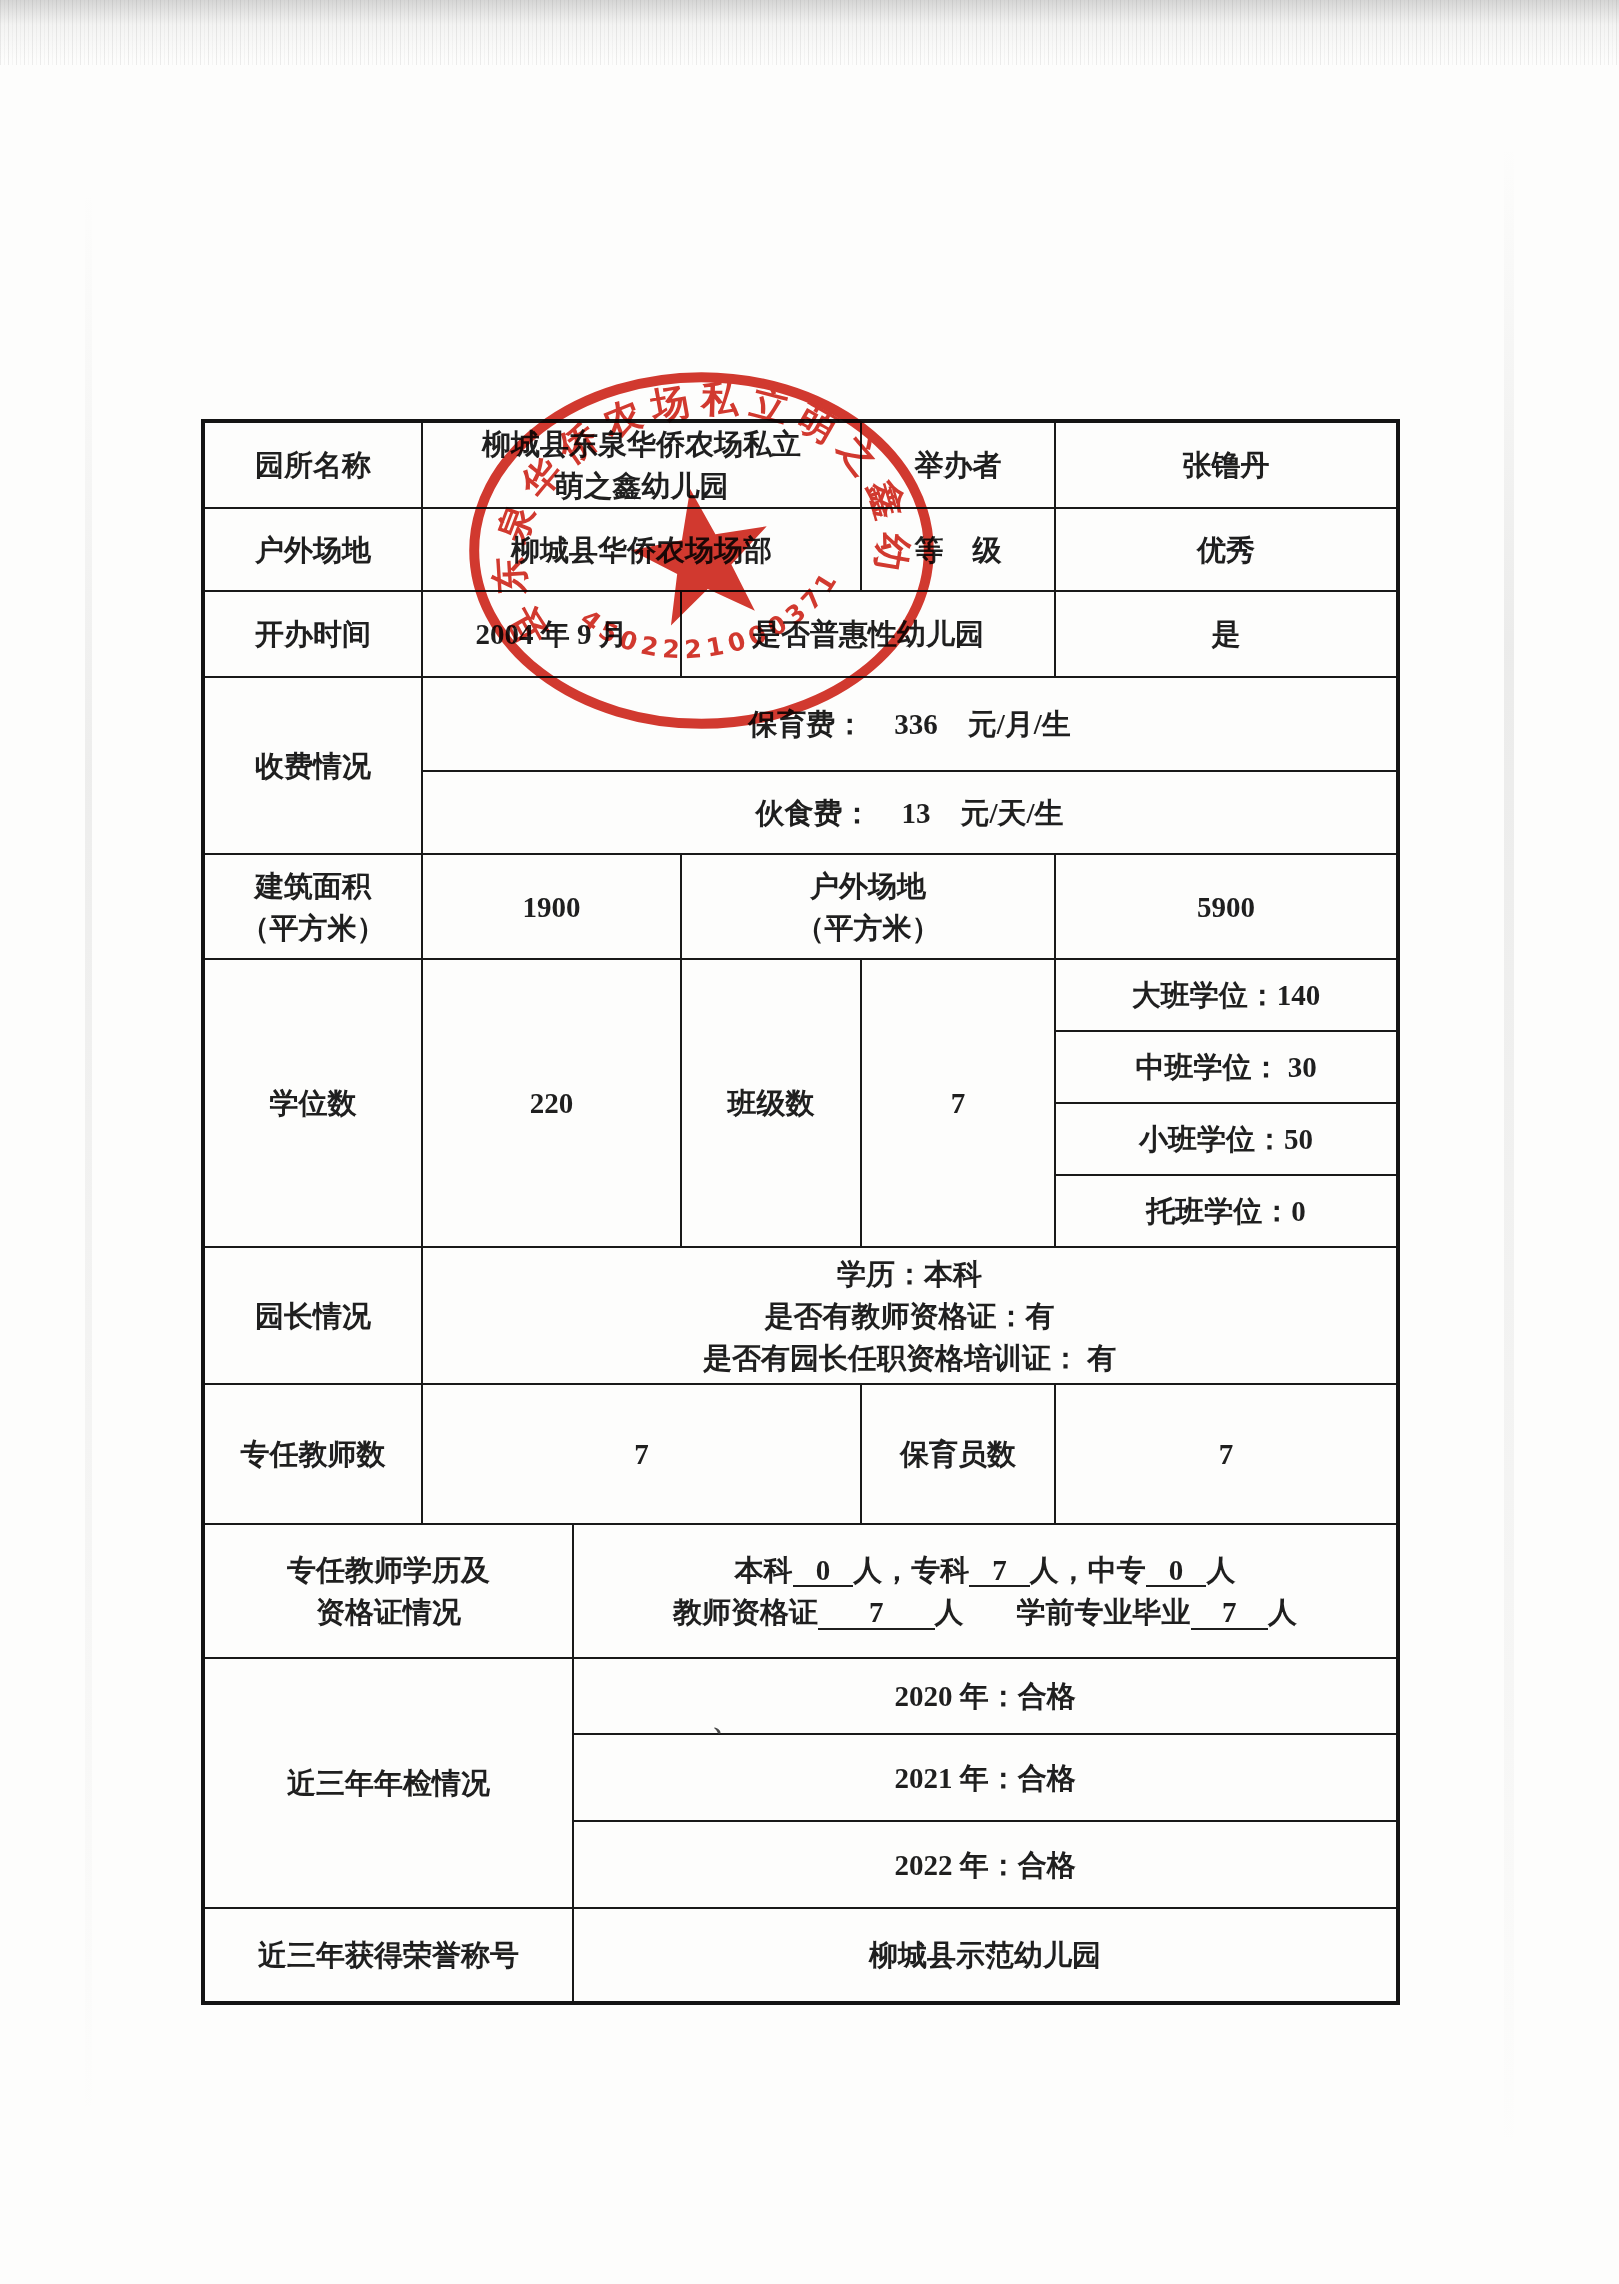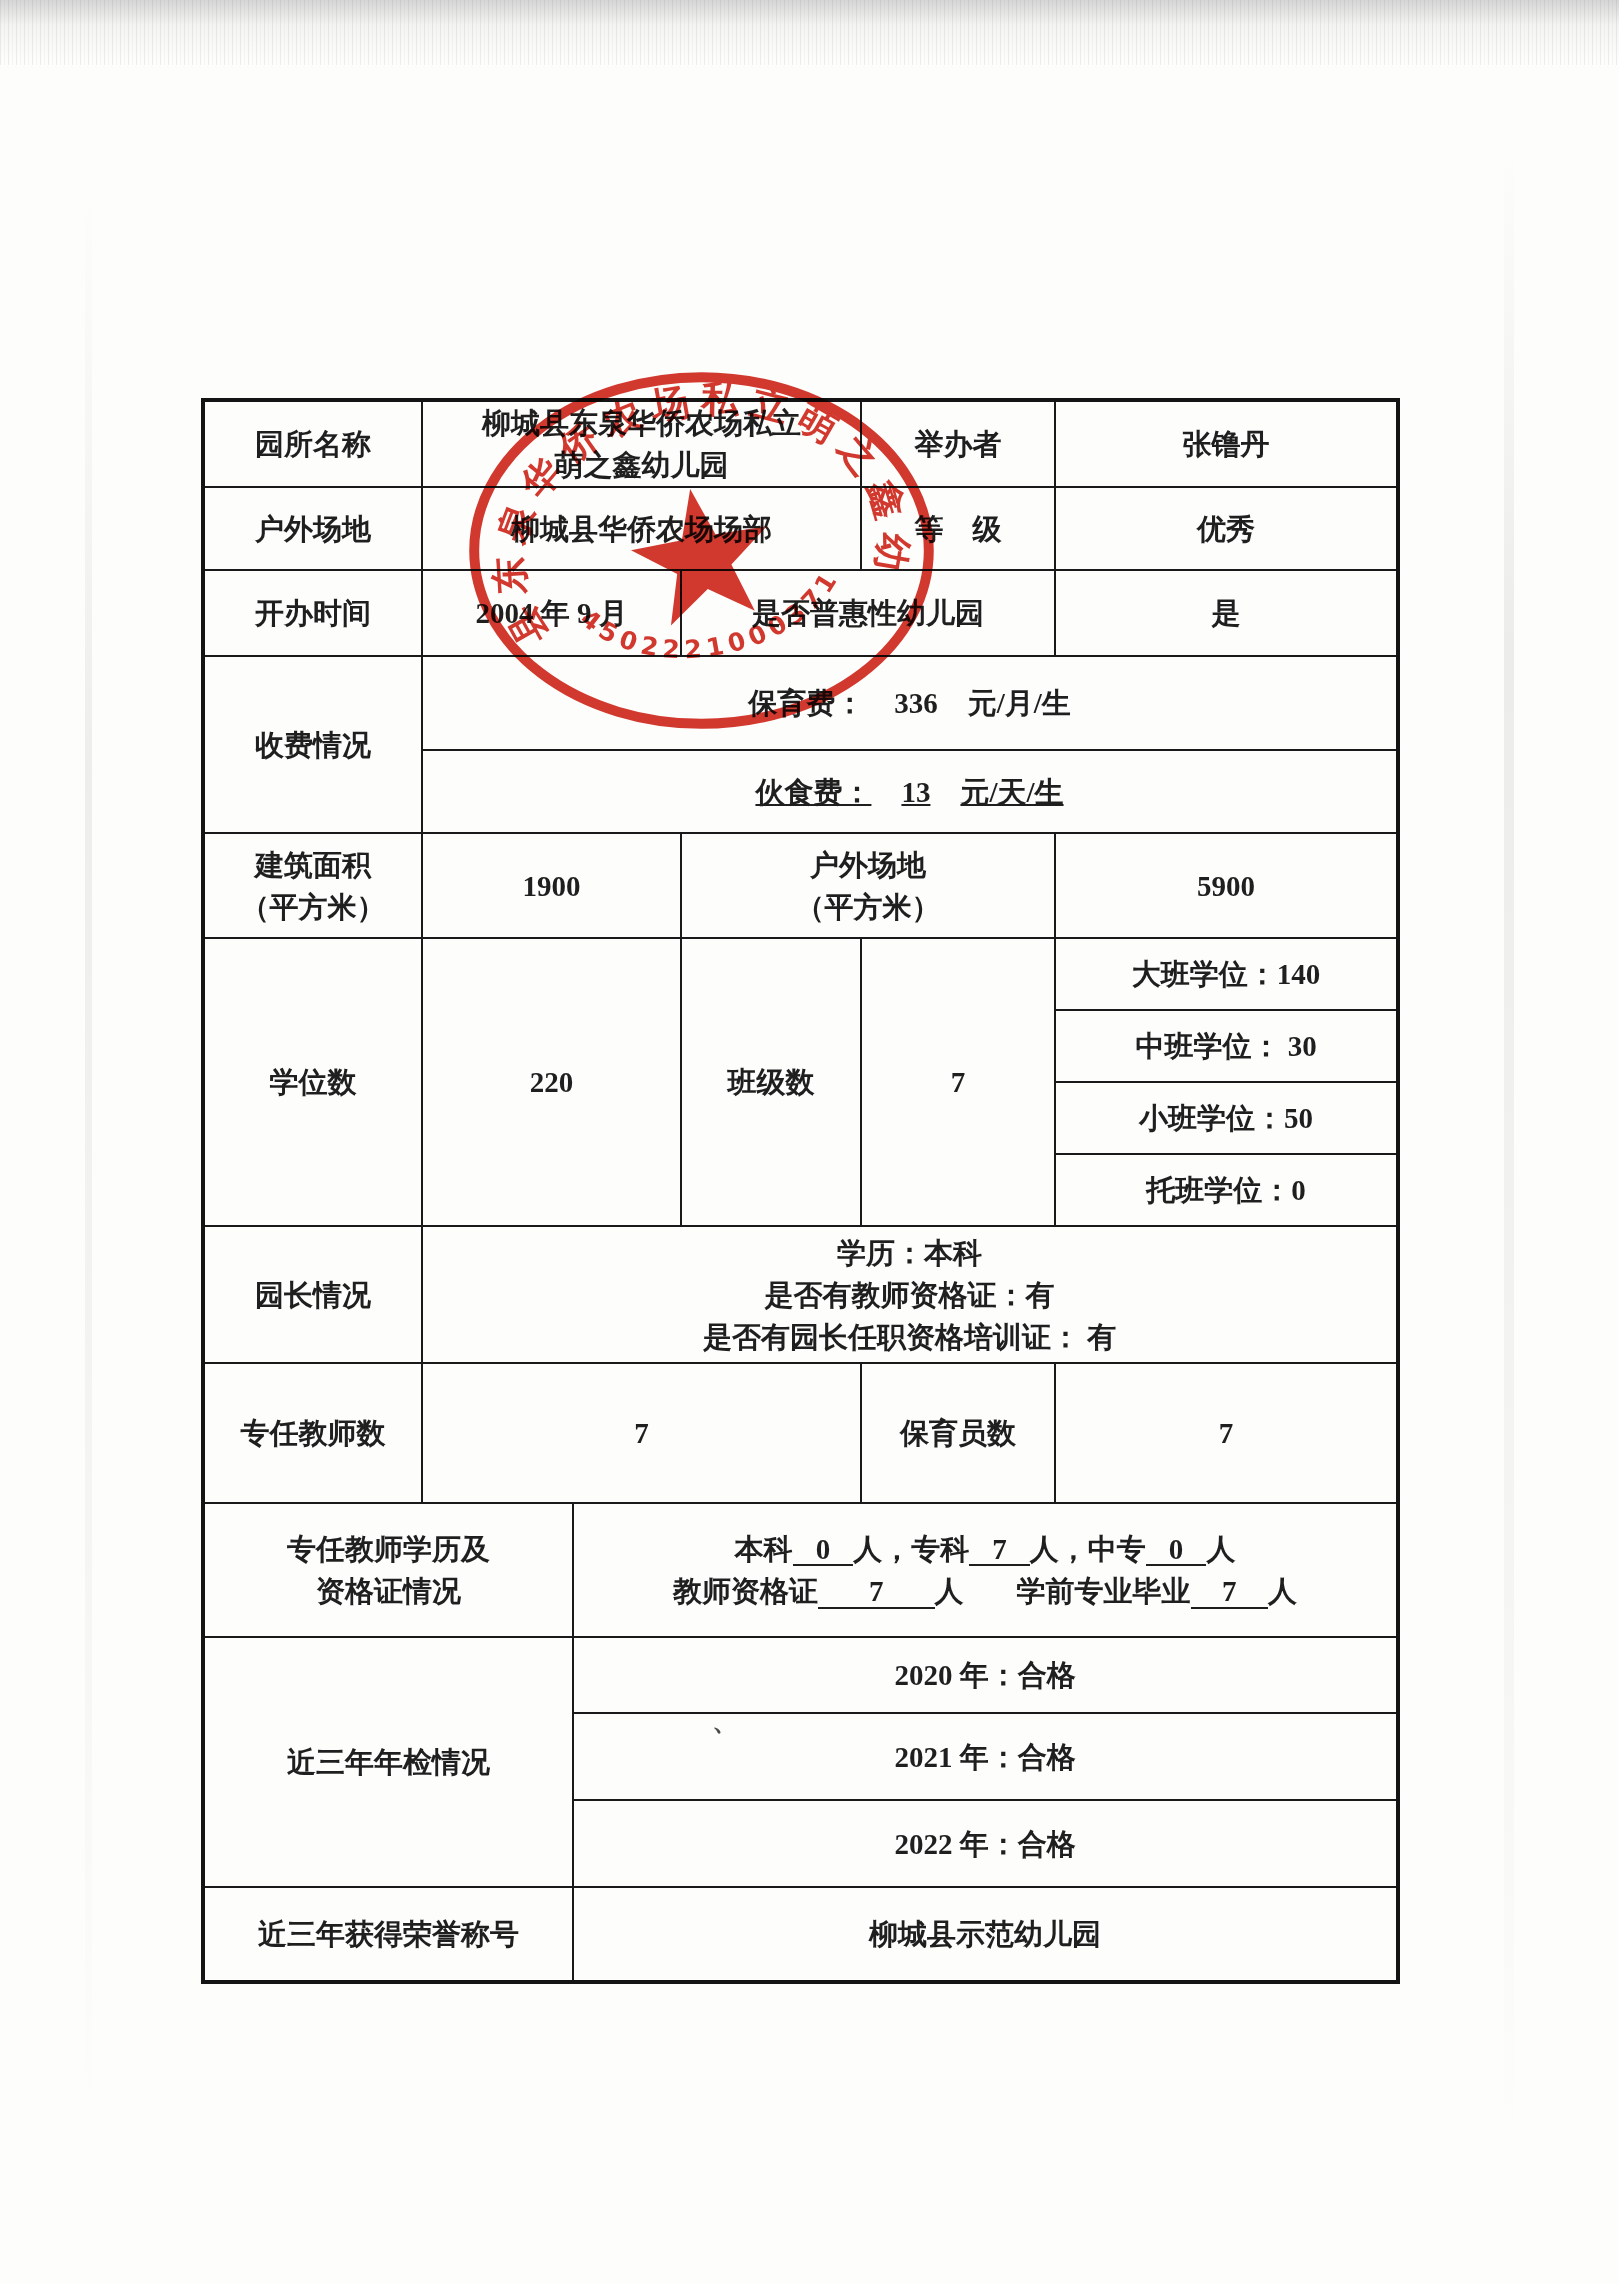--- a/index.html
+++ b/index.html
@@ -27,7 +27,7 @@
   }
 
   table.form{
-    position:absolute;left:201px;top:398px;width:1195px;
+    position:absolute;left:201px;top:419px;width:1195px;
     border-collapse:collapse;table-layout:fixed;
     font-size:29px;font-weight:700;
   }

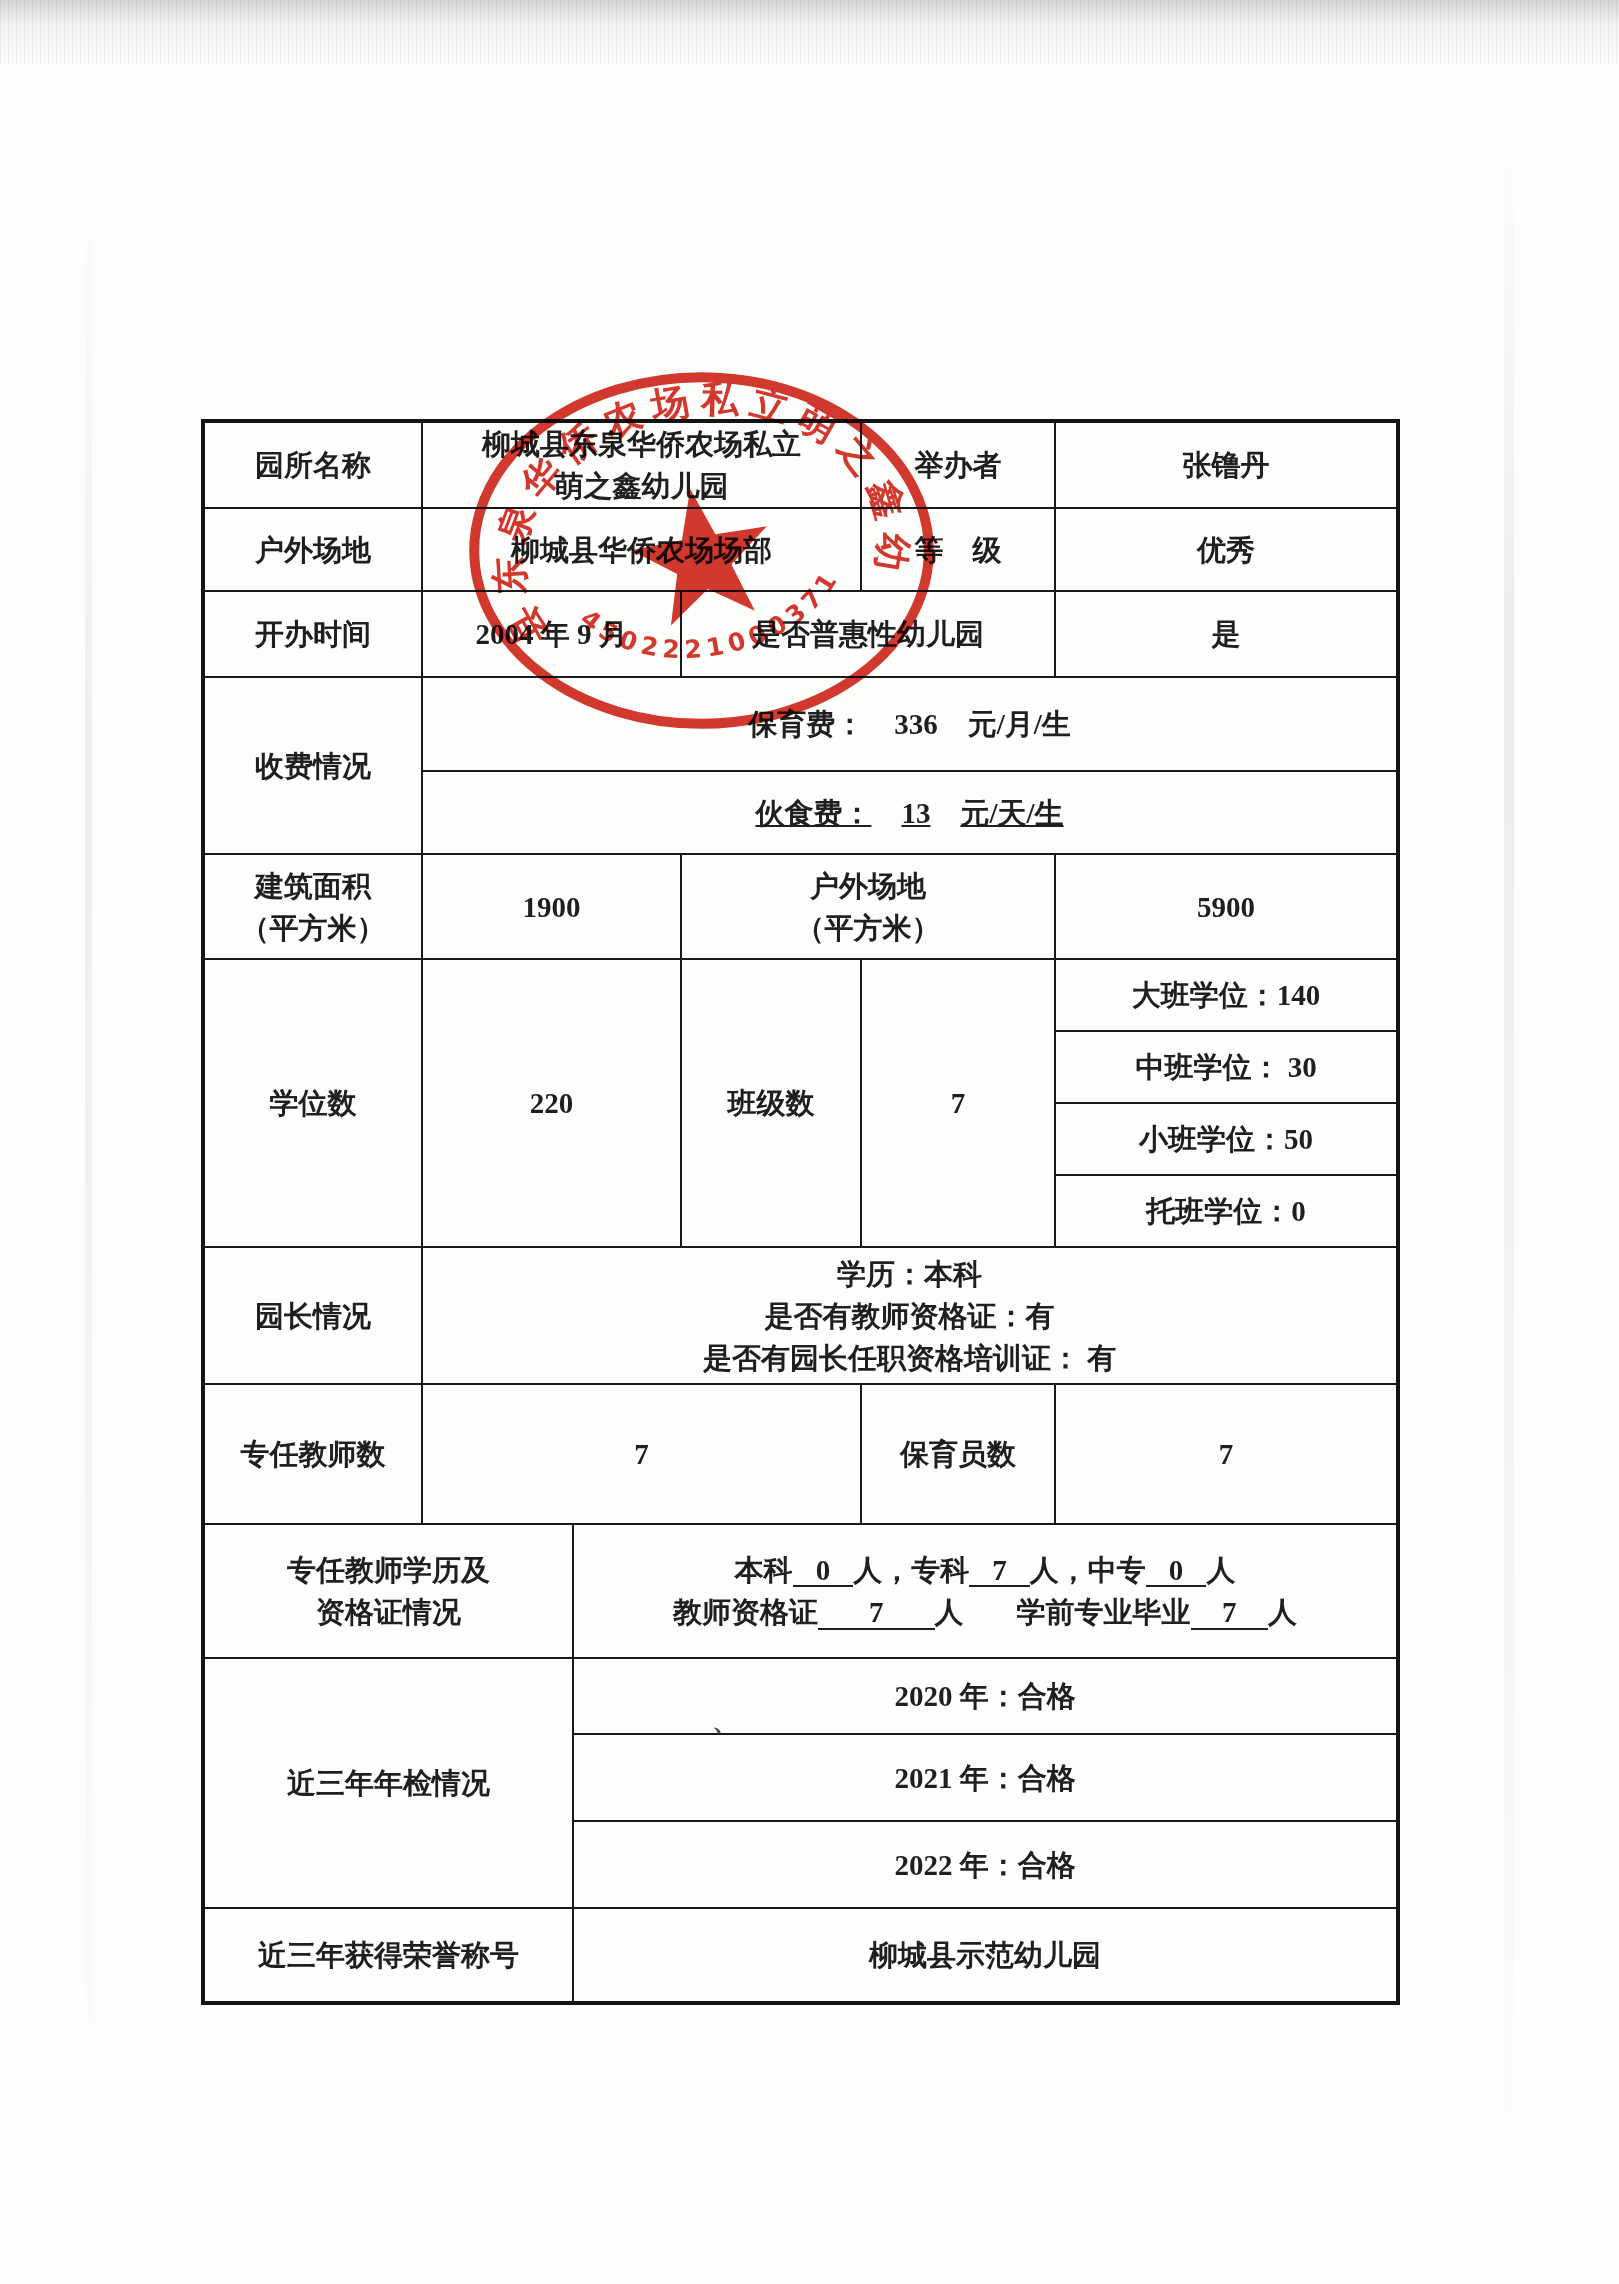--- a/index.html
+++ b/index.html
@@ -44,7 +44,7 @@
   .r2 td{height:81px;}
   .r3 td{height:84px;}
   .r4a td{height:92px;}
-  .r4b td{height:81px;text-decoration:underline;}
+  .r4b td{height:81px;}
   .r5 td{height:103px;}
   .r6 td{height:70px;}
   .r7 td{height:135px;}

